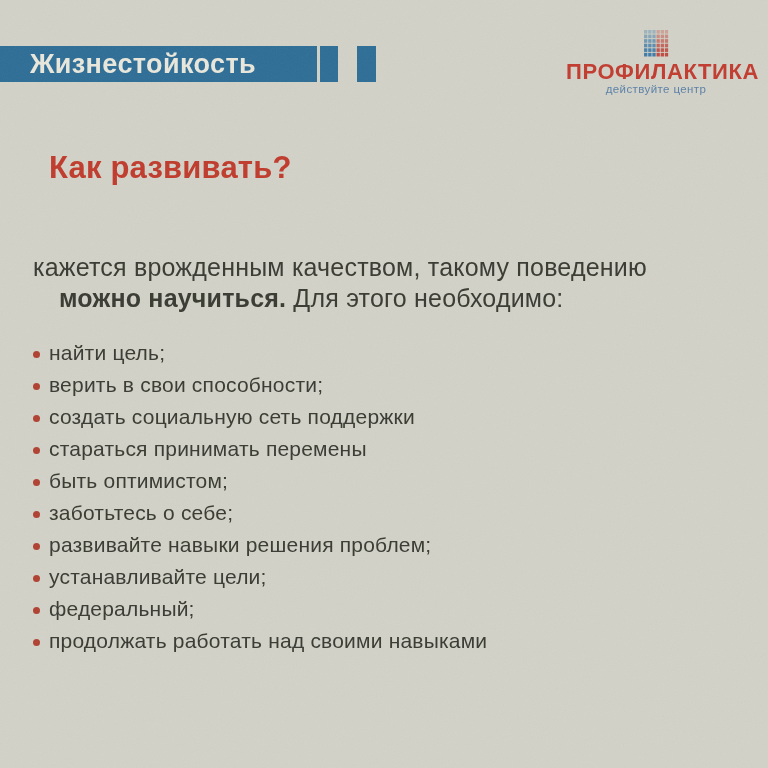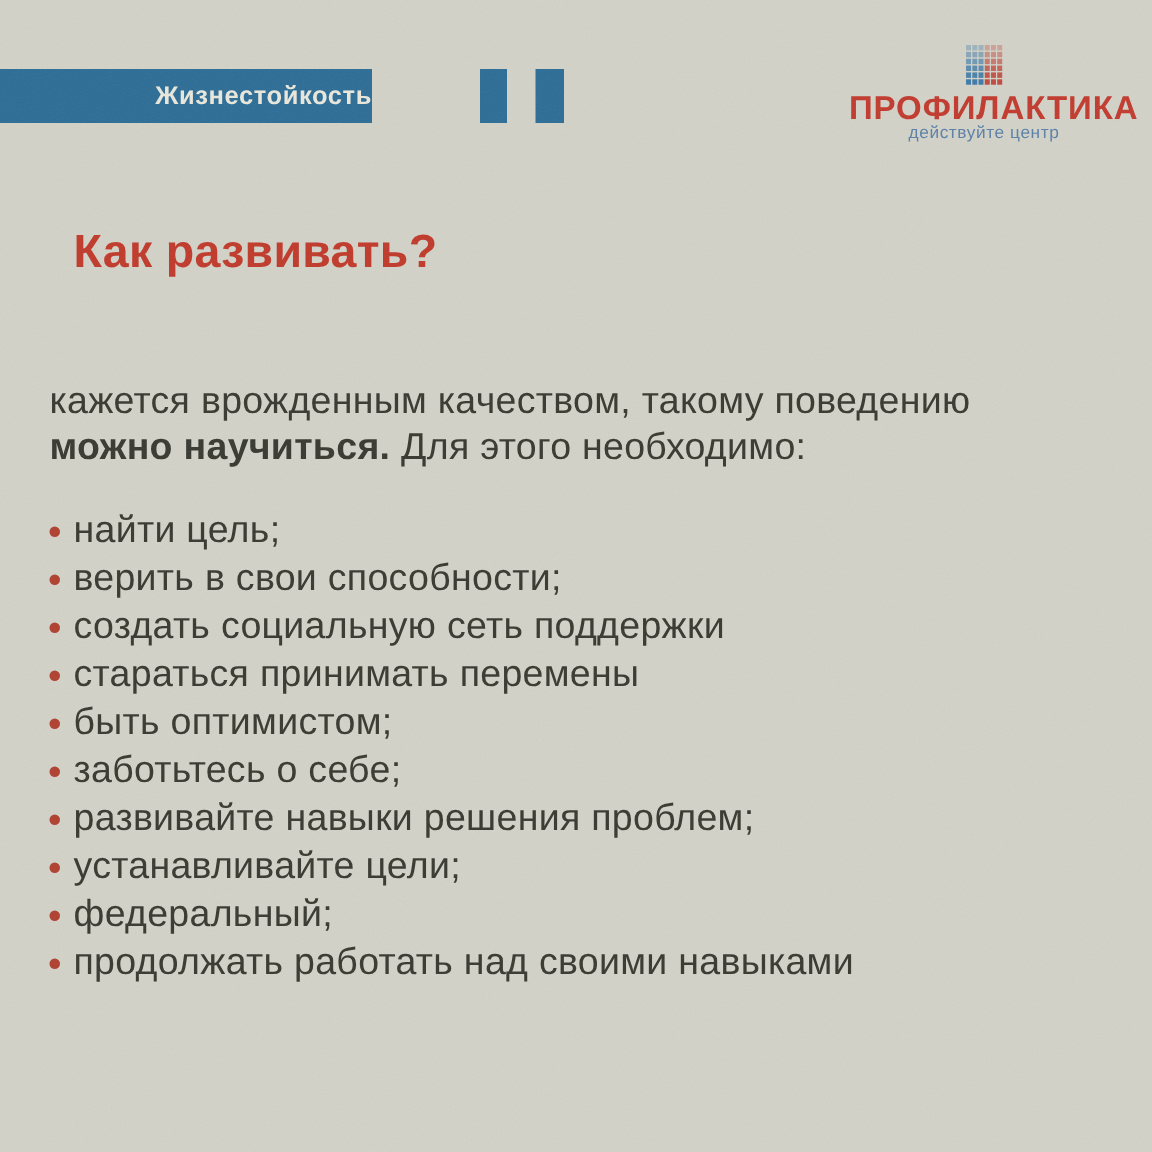--- a/index.html
+++ b/index.html
@@ -29,17 +29,16 @@
     position: absolute;
     left: 0;
     top: 46px;
-    width: 248px;
+    width: 317px;
     height: 36px;
     background: #2d6d96;
     color: #eae8dc;
     display: flex;
     align-items: center;
     padding-left: 30px;
-    font-size: 17px;
+    font-size: 27px;
     font-weight: bold;
     letter-spacing: 0.4px;
-    justify-content: flex-end;
   }
   .accent-bar {
     position: absolute;

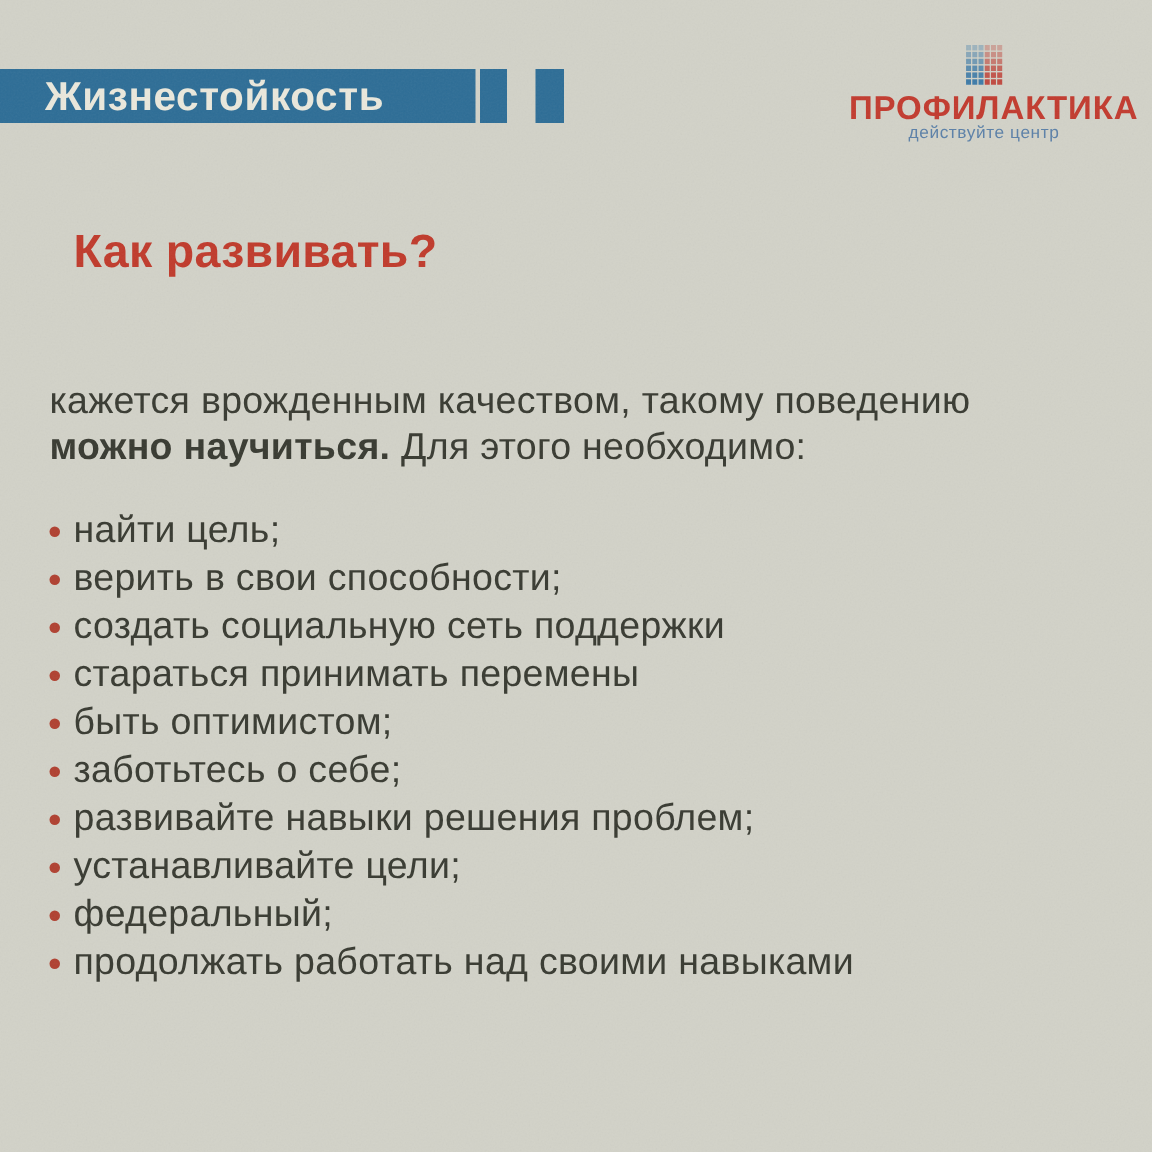--- a/index.html
+++ b/index.html
@@ -93,7 +93,7 @@
     line-height: 31px;
     letter-spacing: 0.2px;
   }
-  .intro .bold { font-weight: bold; }
+  .intro .bold { font-weight: bold; margin-left: 26px; }
   .bullet-list {
     position: absolute;
     left: 33px;

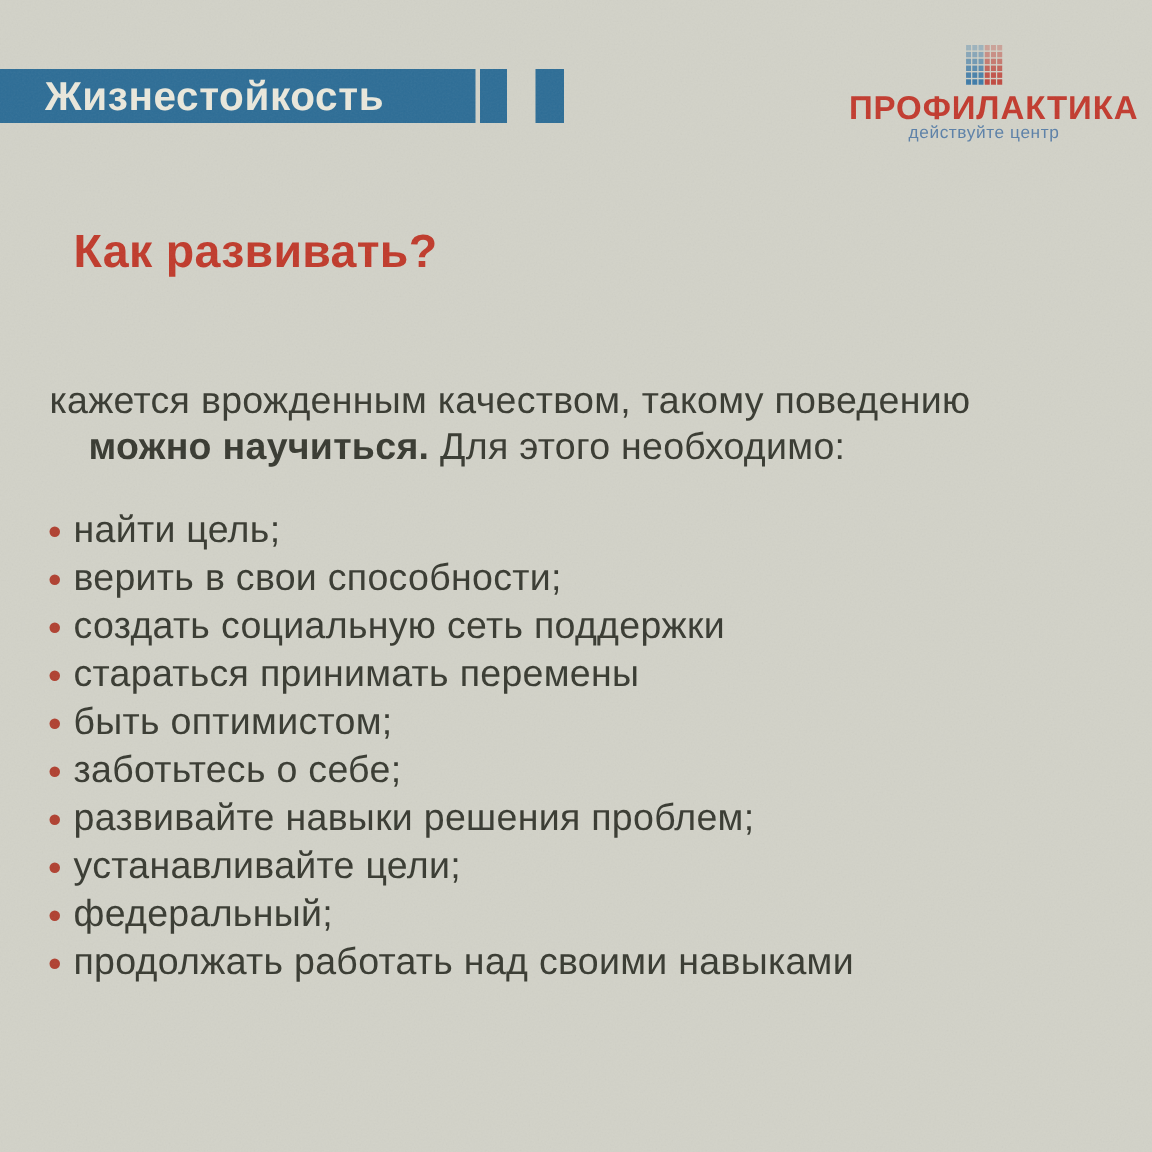--- a/index.html
+++ b/index.html
@@ -106,7 +106,7 @@
     align-items: center;
     height: 32px;
     color: #383a31;
-    font-size: 25px;
+    font-size: 21px;
     letter-spacing: 0.2px;
   }
   .bullet-dot {

